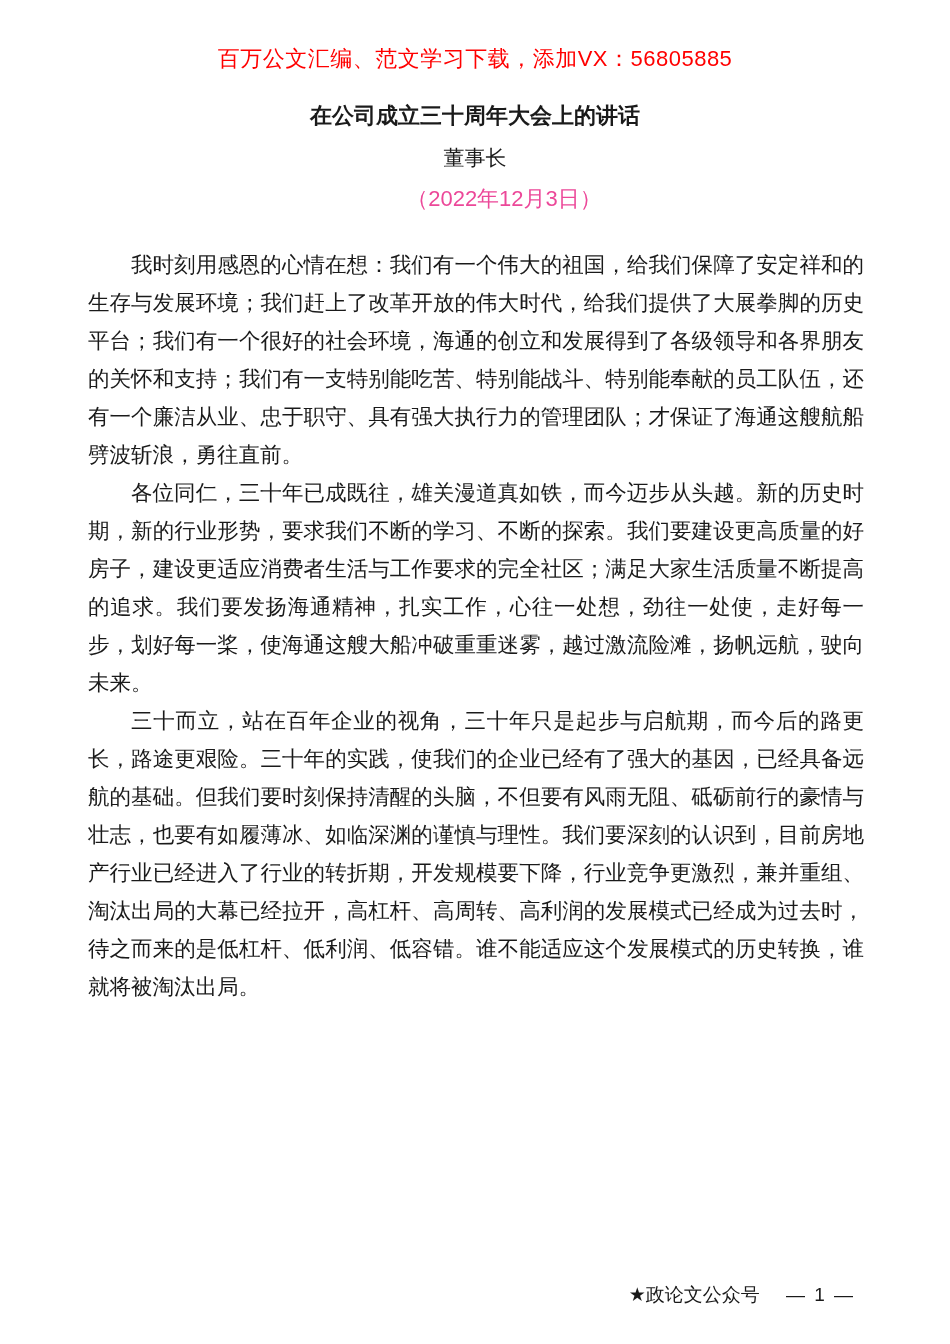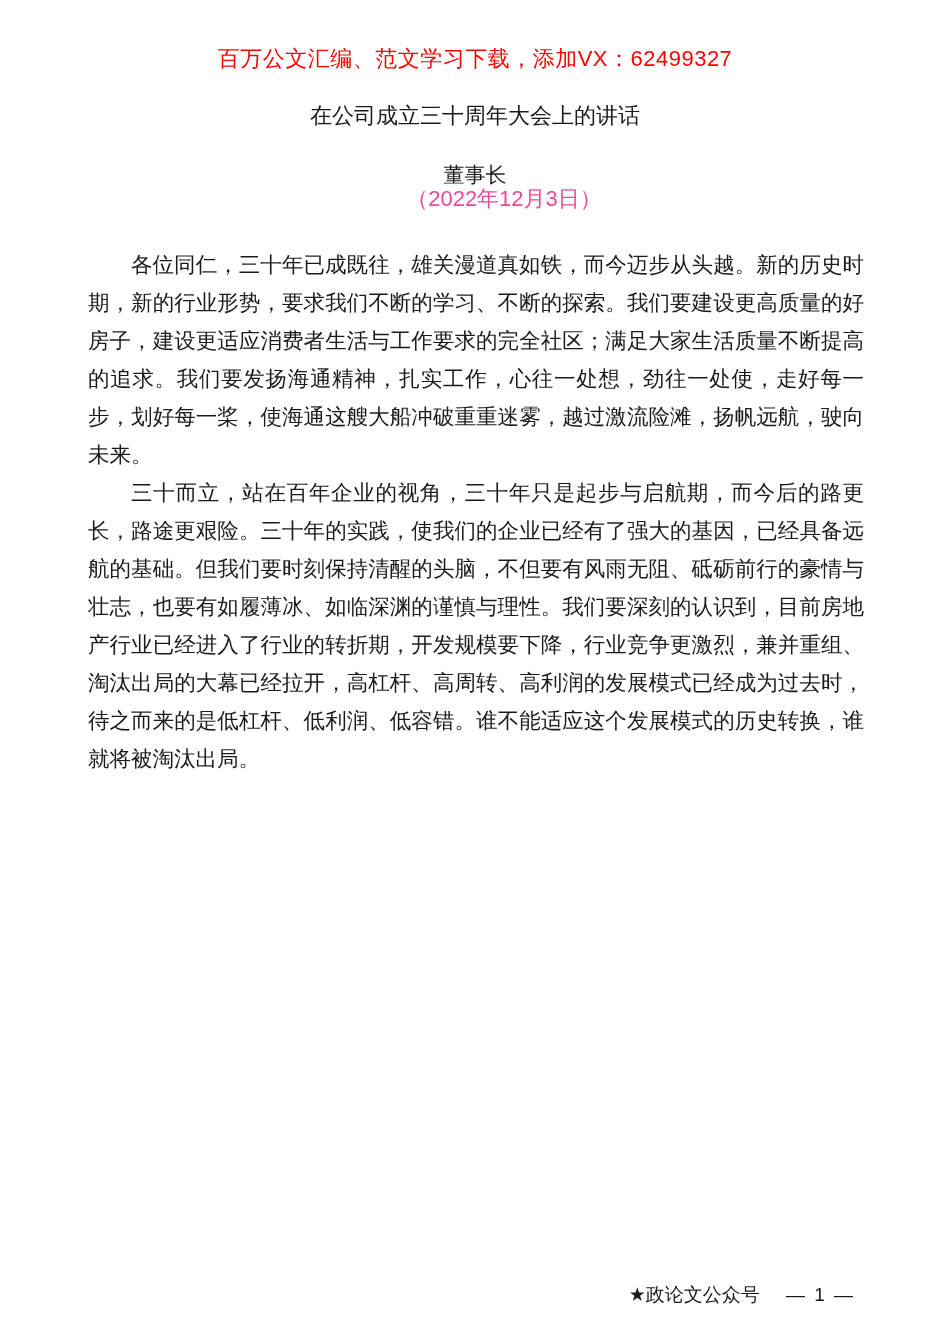--- a/index.html
+++ b/index.html
@@ -91,7 +91,7 @@
 
 <div class="page">
 
-  <div class="promo">百万公文汇编、范文学习下载，添加VX：62499327</div>
+  <div class="promo">百万公文汇编、范文学习下载，添加VX：56805885</div>
 
   <div class="doc-title">在公司成立三十周年大会上的讲话</div>
 

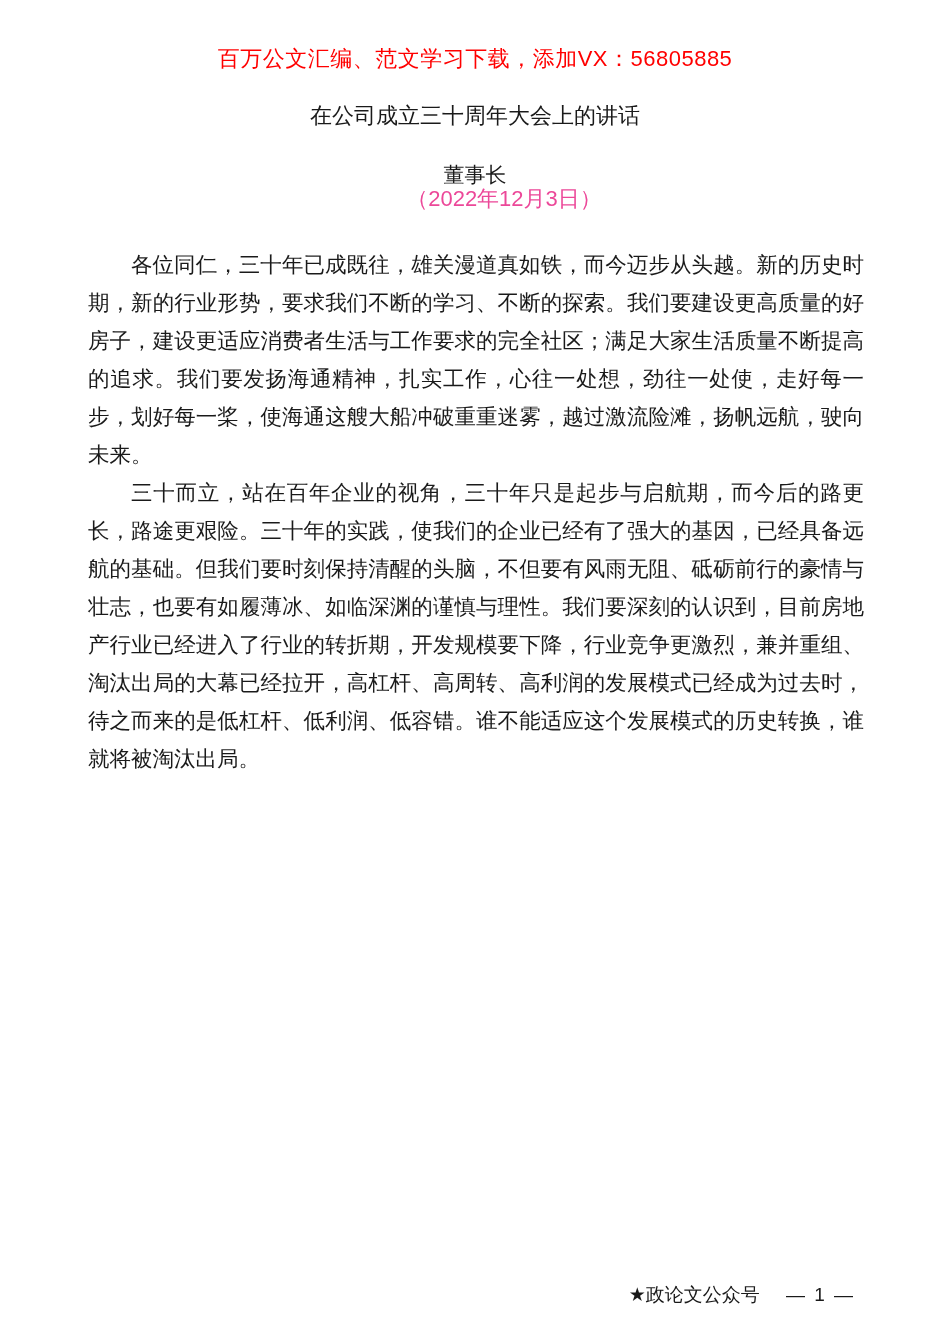--- a/index.html
+++ b/index.html
@@ -33,7 +33,7 @@
     text-align: center;
     color: #1a1a1a;
     font-size: 22px;
-    font-weight: normal;
+    font-weight: bold;
   }
   .doc-author {
     position: absolute;

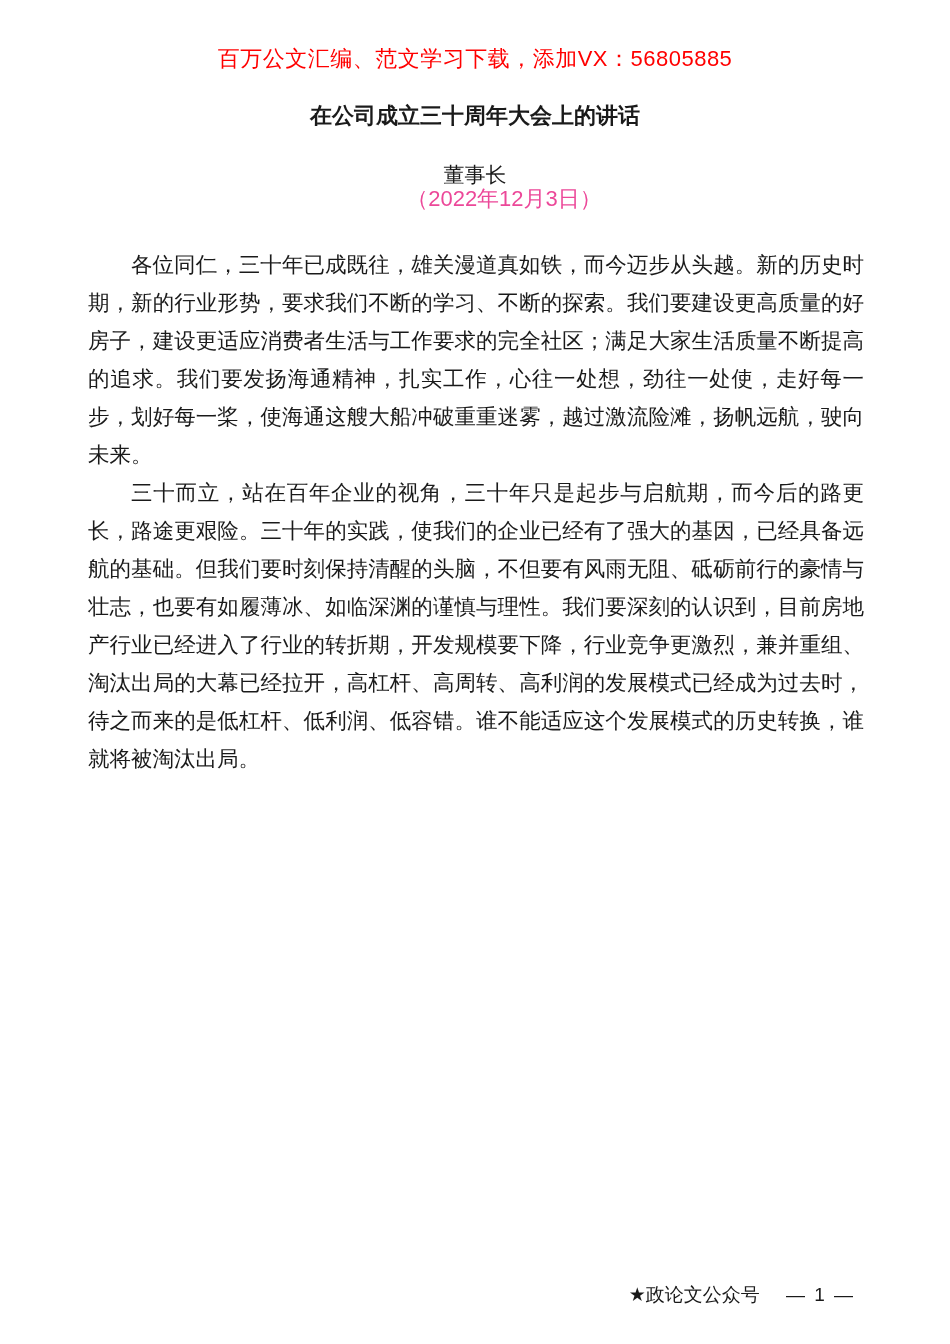--- a/index.html
+++ b/index.html
@@ -43,7 +43,6 @@
     text-align: center;
     color: #1a1a1a;
     font-size: 21px;
-    margin-top: 17px;
   }
   .doc-date {
     position: absolute;

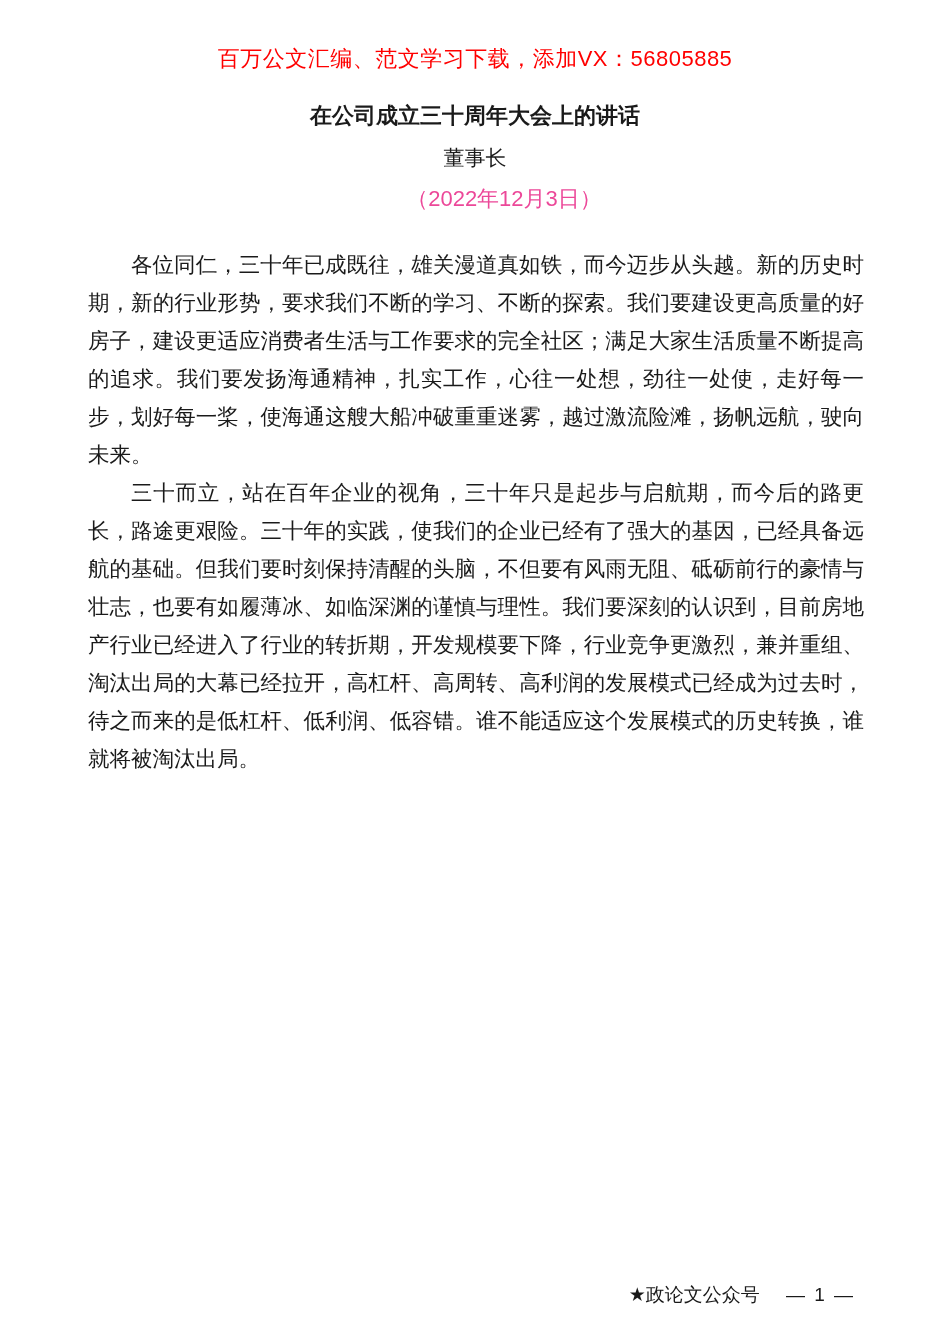--- a/index.html
+++ b/index.html
@@ -99,6 +99,7 @@
   <div class="doc-date">（2022年12月3日）</div>
 
   <div class="doc-body">
+    <p class="para">我时刻用感恩的心情在想：我们有一个伟大的祖国，给我们保障了安定祥和的生存与发展环境；我们赶上了改革开放的伟大时代，给我们提供了大展拳脚的历史平台；我们有一个很好的社会环境，海通的创立和发展得到了各级领导和各界朋友的关怀和支持；我们有一支特别能吃苦、特别能战斗、特别能奉献的员工队伍，还有一个廉洁从业、忠于职守、具有强大执行力的管理团队；才保证了海通这艘航船劈波斩浪，勇往直前。</p>
     <p class="para">各位同仁，三十年已成既往，雄关漫道真如铁，而今迈步从头越。新的历史时期，新的行业形势，要求我们不断的学习、不断的探索。我们要建设更高质量的好房子，建设更适应消费者生活与工作要求的完全社区；满足大家生活质量不断提高的追求。我们要发扬海通精神，扎实工作，心往一处想，劲往一处使，走好每一步，划好每一桨，使海通这艘大船冲破重重迷雾，越过激流险滩，扬帆远航，驶向未来。</p>
     <p class="para">三十而立，站在百年企业的视角，三十年只是起步与启航期，而今后的路更长，路途更艰险。三十年的实践，使我们的企业已经有了强大的基因，已经具备远航的基础。但我们要时刻保持清醒的头脑，不但要有风雨无阻、砥砺前行的豪情与壮志，也要有如履薄冰、如临深渊的谨慎与理性。我们要深刻的认识到，目前房地产行业已经进入了行业的转折期，开发规模要下降，行业竞争更激烈，兼并重组、淘汰出局的大幕已经拉开，高杠杆、高周转、高利润的发展模式已经成为过去时，待之而来的是低杠杆、低利润、低容错。谁不能适应这个发展模式的历史转换，谁就将被淘汰出局。</p>
   </div>

